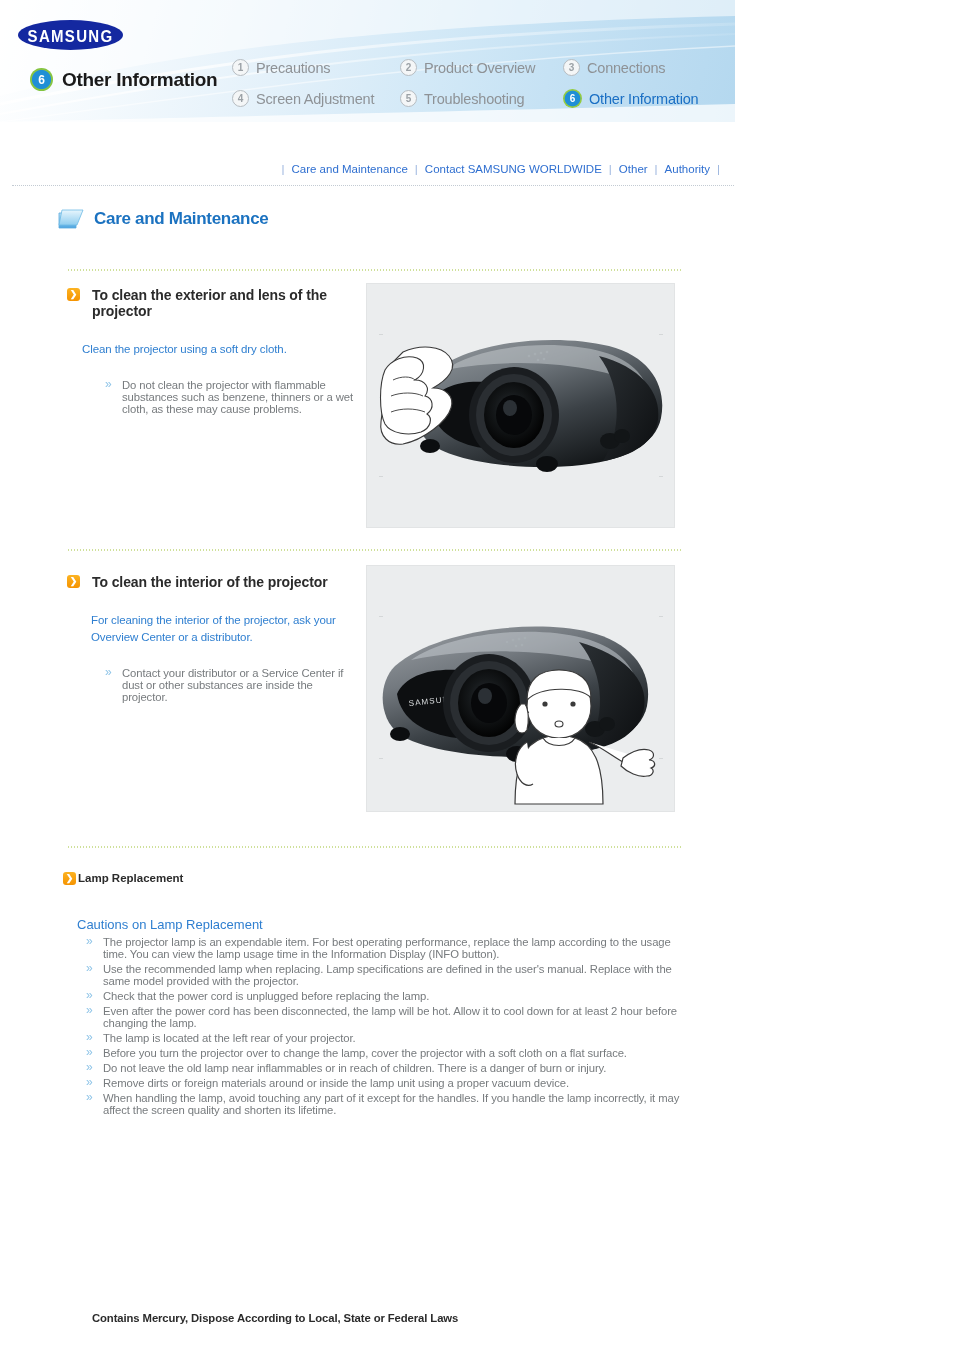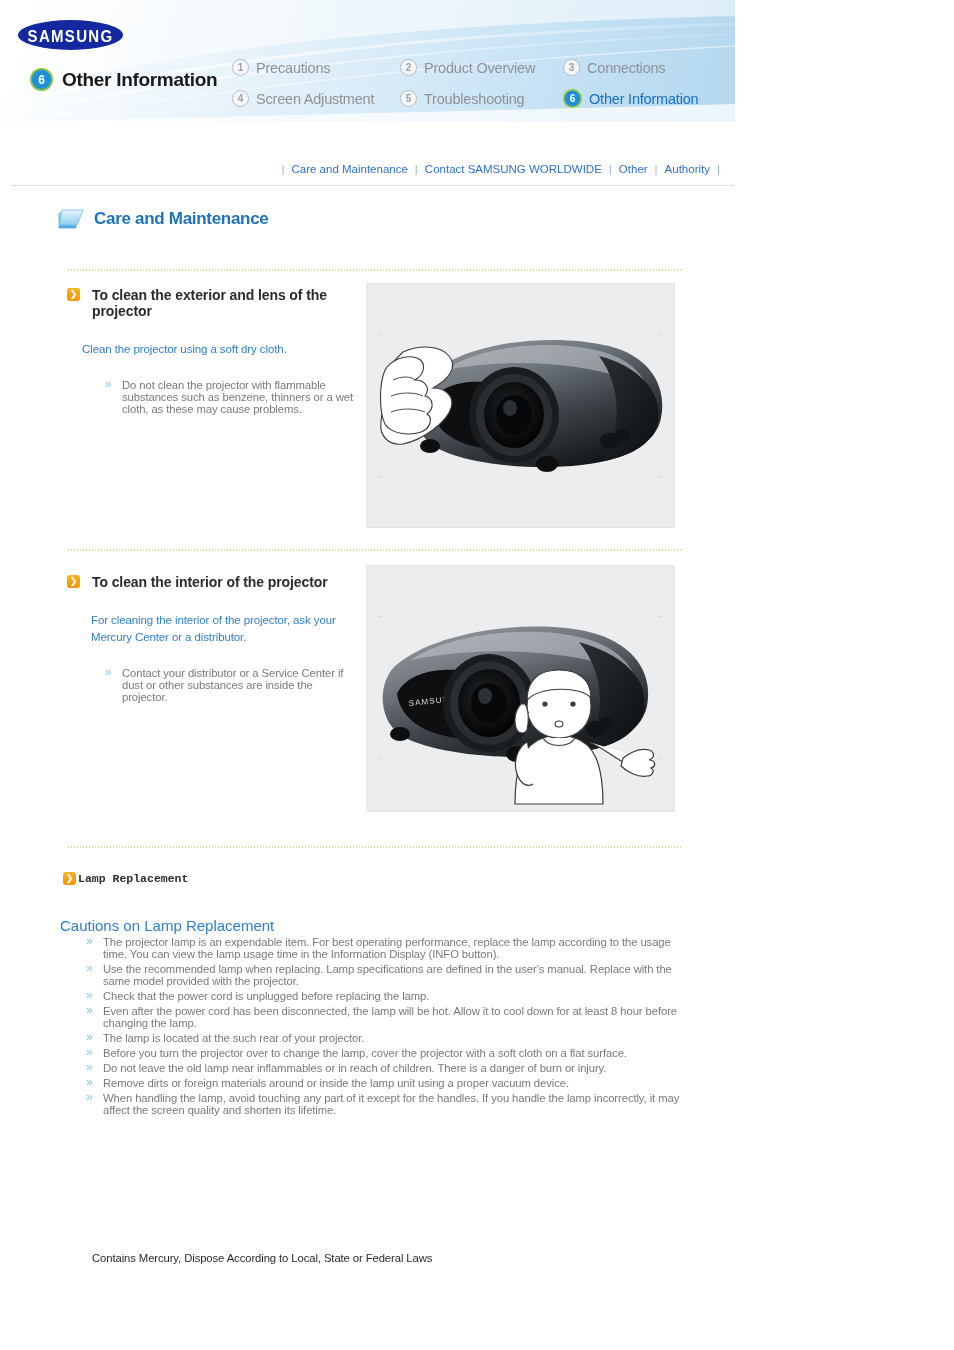--- a/index.html
+++ b/index.html
@@ -382,7 +382,7 @@
       <span class="arrow-btn">❯</span>
       <span class="h">To clean the interior of the projector</span>
     </div>
-    <div class="blue-lead" style="margin:22px 0 0 24px; width:258px;">For cleaning the interior of the projector, ask your Mercury Center or a distributor.</div>
+    <div class="blue-lead" style="margin:22px 0 0 24px; width:258px;">For cleaning the interior of the projector, ask your Overview Center or a distributor.</div>
     <ul class="chev" style="margin:21px 0 0 38px; width:252px;">
       <li>Contact your distributor or a Service Center if dust or other substances are inside the projector.</li>
     </ul>

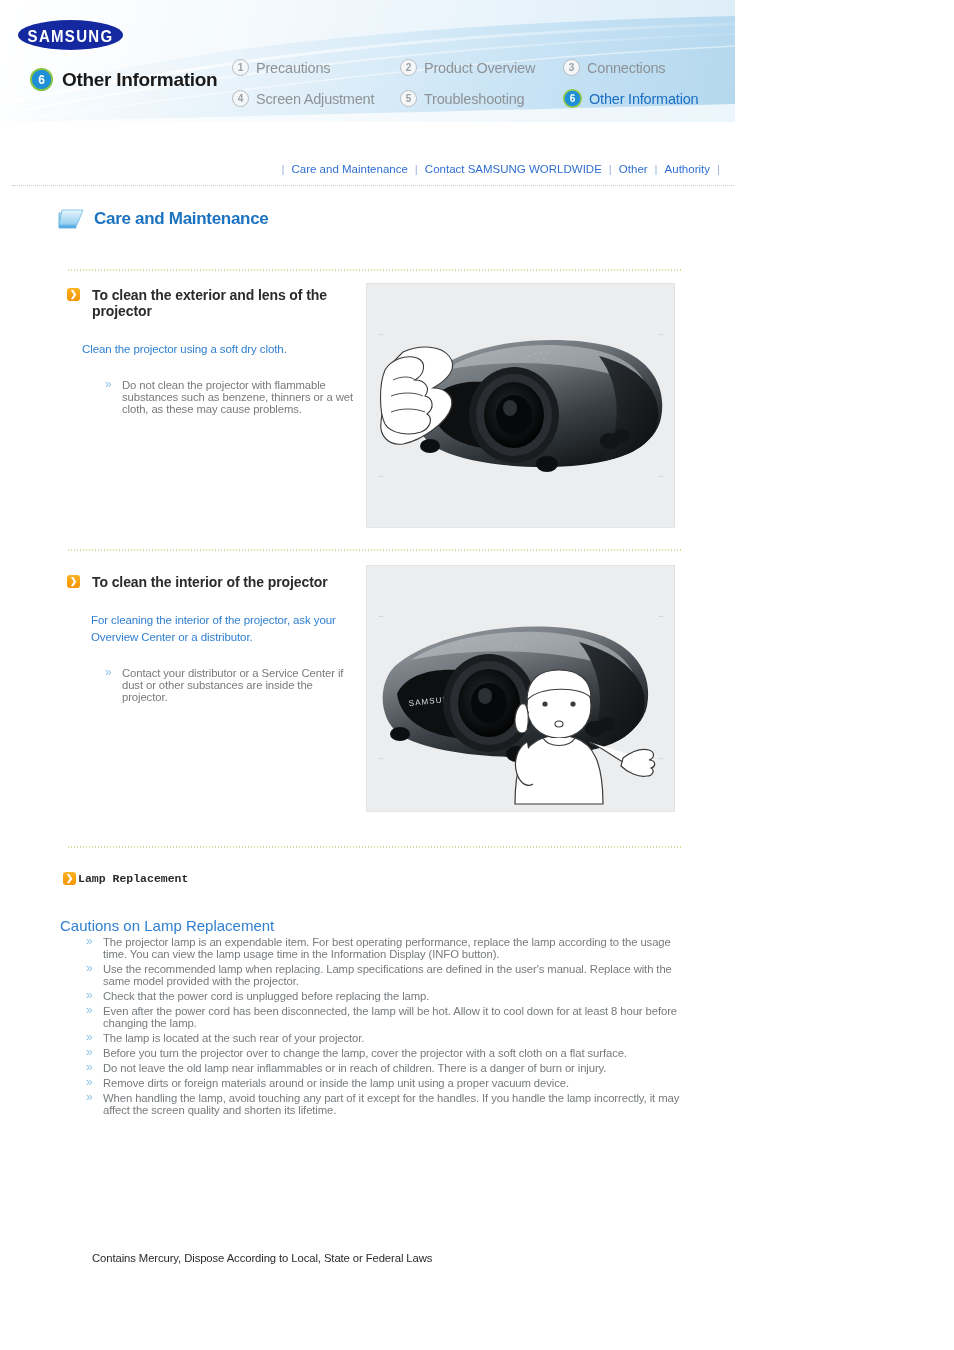--- a/index.html
+++ b/index.html
@@ -175,7 +175,7 @@
     display: flex; align-items: center; gap: 2px;
   }
   .lamp-head .h {
-    font-size: 11.5px; font-weight: bold; color: #2b2b2b; font-family: Liberation Mono, monospace;
+    font-size: 11.5px; font-weight: bold; color: #2b2b2b;
   }
   .lamp-sub {
     position: absolute; left: 60px; top: 917px;

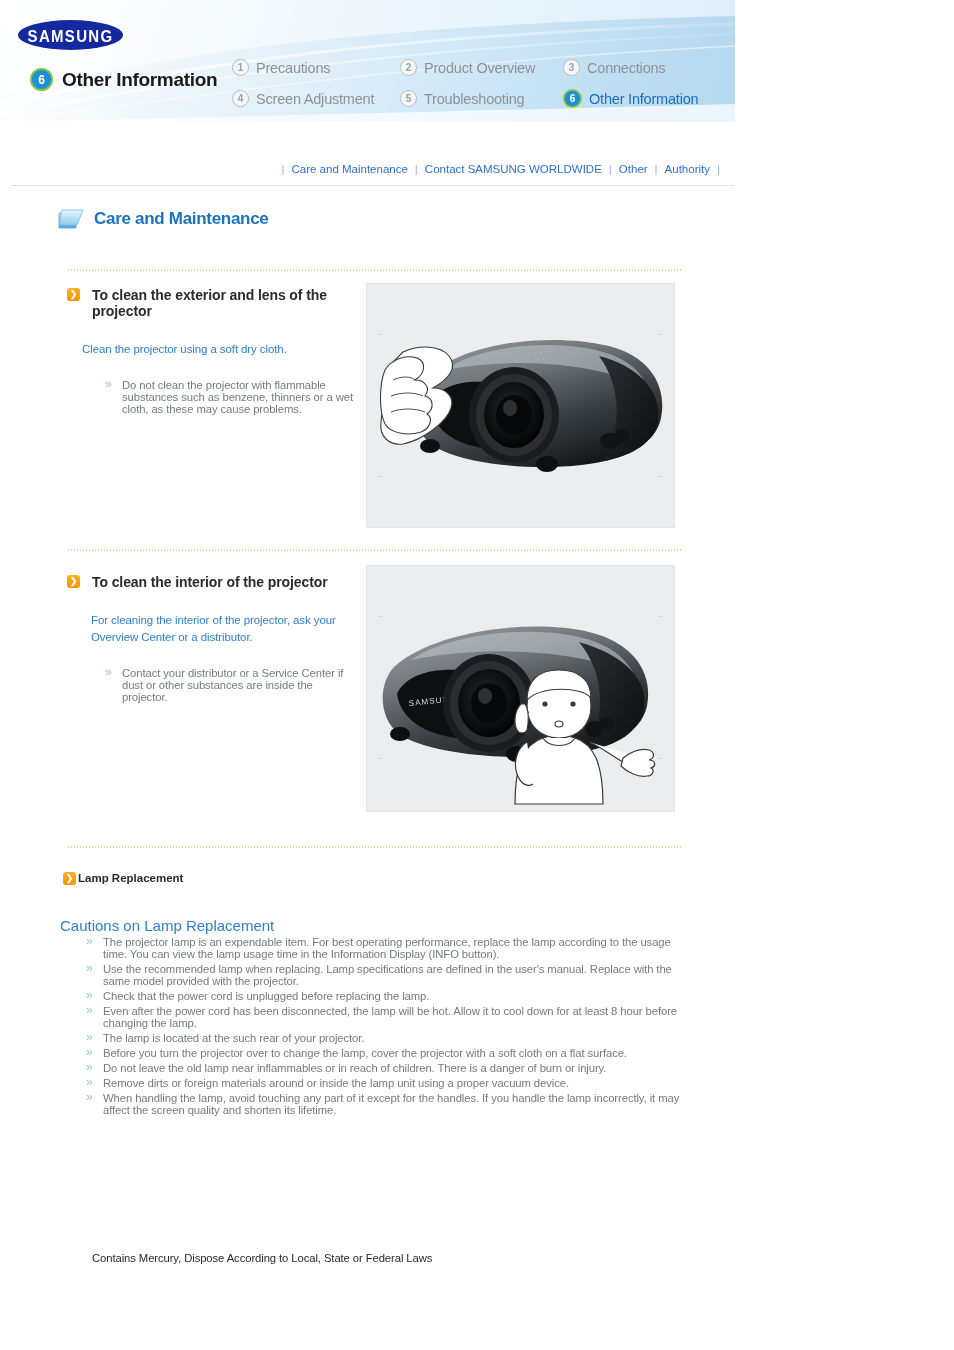--- a/index.html
+++ b/index.html
@@ -178,8 +178,8 @@
     font-size: 11.5px; font-weight: bold; color: #2b2b2b;
   }
   .lamp-sub {
-    position: absolute; left: 60px; top: 917px;
-    color: #2f7fd0; font-size: 15px;
+    position: absolute; left: 77px; top: 917px;
+    color: #2f7fd0; font-size: 13px;
   }
   .lamp-list {
     position: absolute; left: 86px; top: 936px; width: 600px;

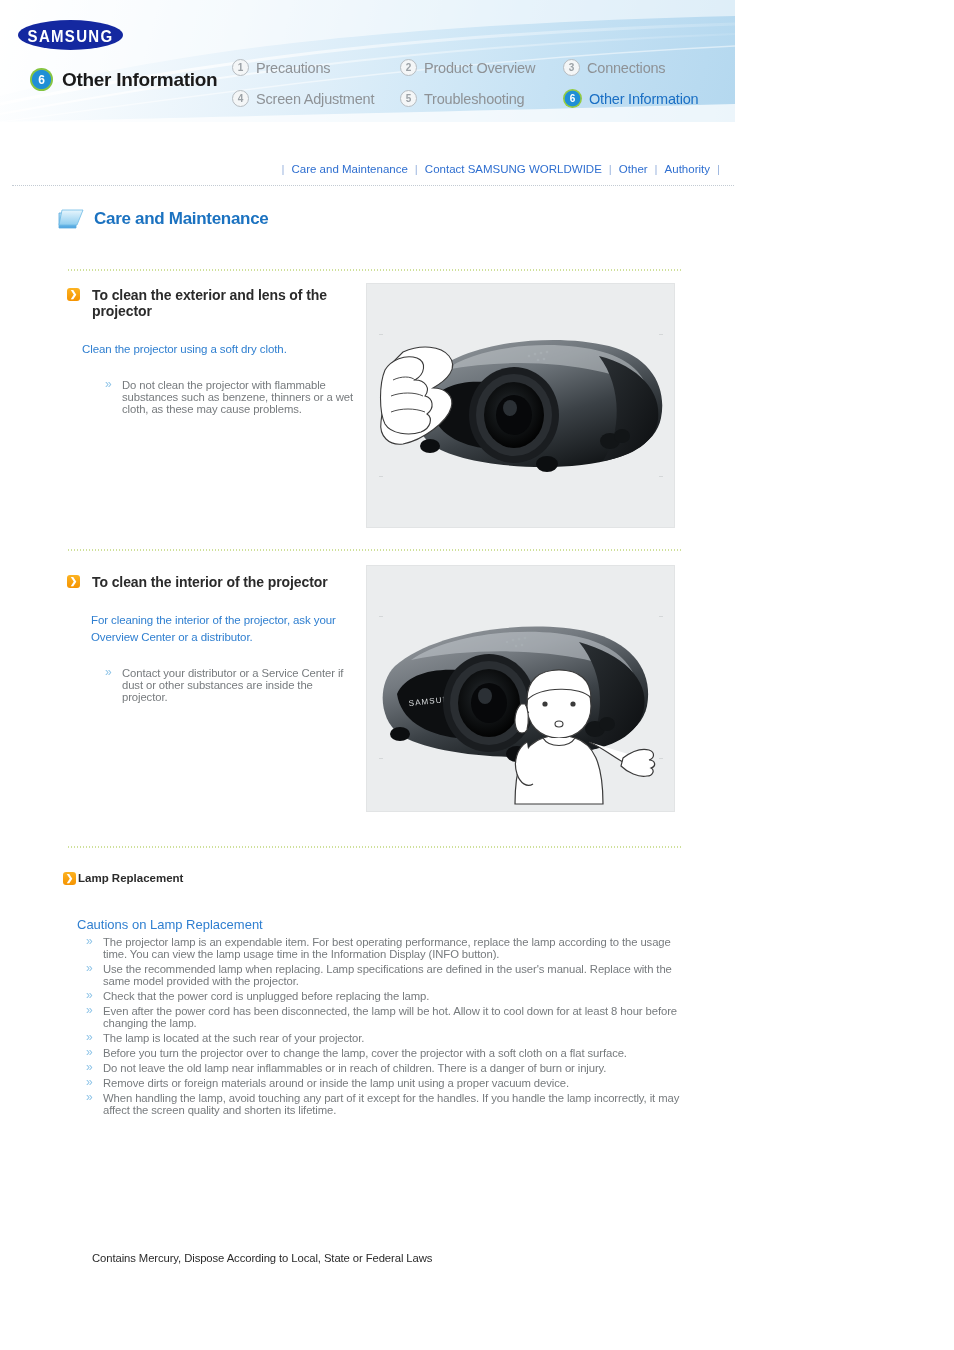--- a/index.html
+++ b/index.html
@@ -482,7 +482,7 @@
     </ul>
     <ul class="chev">
       <li>Check that the power cord is unplugged before replacing the lamp.</li>
-      <li>Even after the power cord has been disconnected, the lamp will be hot. Allow it to cool down for at least 8 hour before changing the lamp.</li>
+      <li>Even after the power cord has been disconnected, the lamp will be hot. Allow it to cool down for at least 2 hour before changing the lamp.</li>
       <li>The lamp is located at the such rear of your projector.</li>
       <li>Before you turn the projector over to change the lamp, cover the projector with a soft cloth on a flat surface.</li>
       <li>Do not leave the old lamp near inflammables or in reach of children. There is a danger of burn or injury.</li>

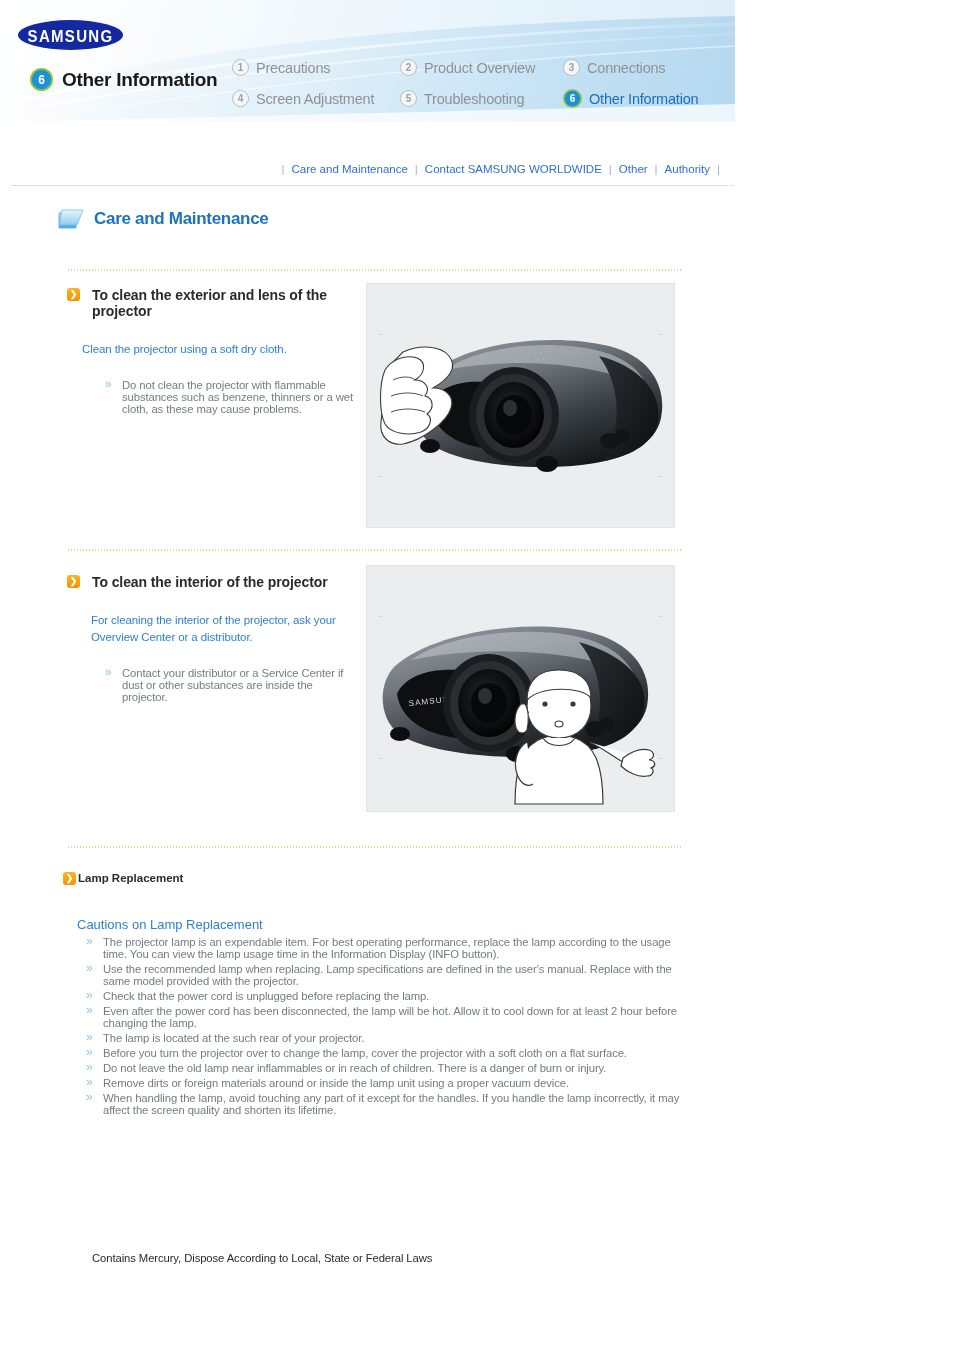--- a/index.html
+++ b/index.html
@@ -483,7 +483,7 @@
     <ul class="chev">
       <li>Check that the power cord is unplugged before replacing the lamp.</li>
       <li>Even after the power cord has been disconnected, the lamp will be hot. Allow it to cool down for at least 2 hour before changing the lamp.</li>
-      <li>The lamp is located at the such rear of your projector.</li>
+      <li>The lamp is located at the left rear of your projector.</li>
       <li>Before you turn the projector over to change the lamp, cover the projector with a soft cloth on a flat surface.</li>
       <li>Do not leave the old lamp near inflammables or in reach of children. There is a danger of burn or injury.</li>
       <li>Remove dirts or foreign materials around or inside the lamp unit using a proper vacuum device.</li>

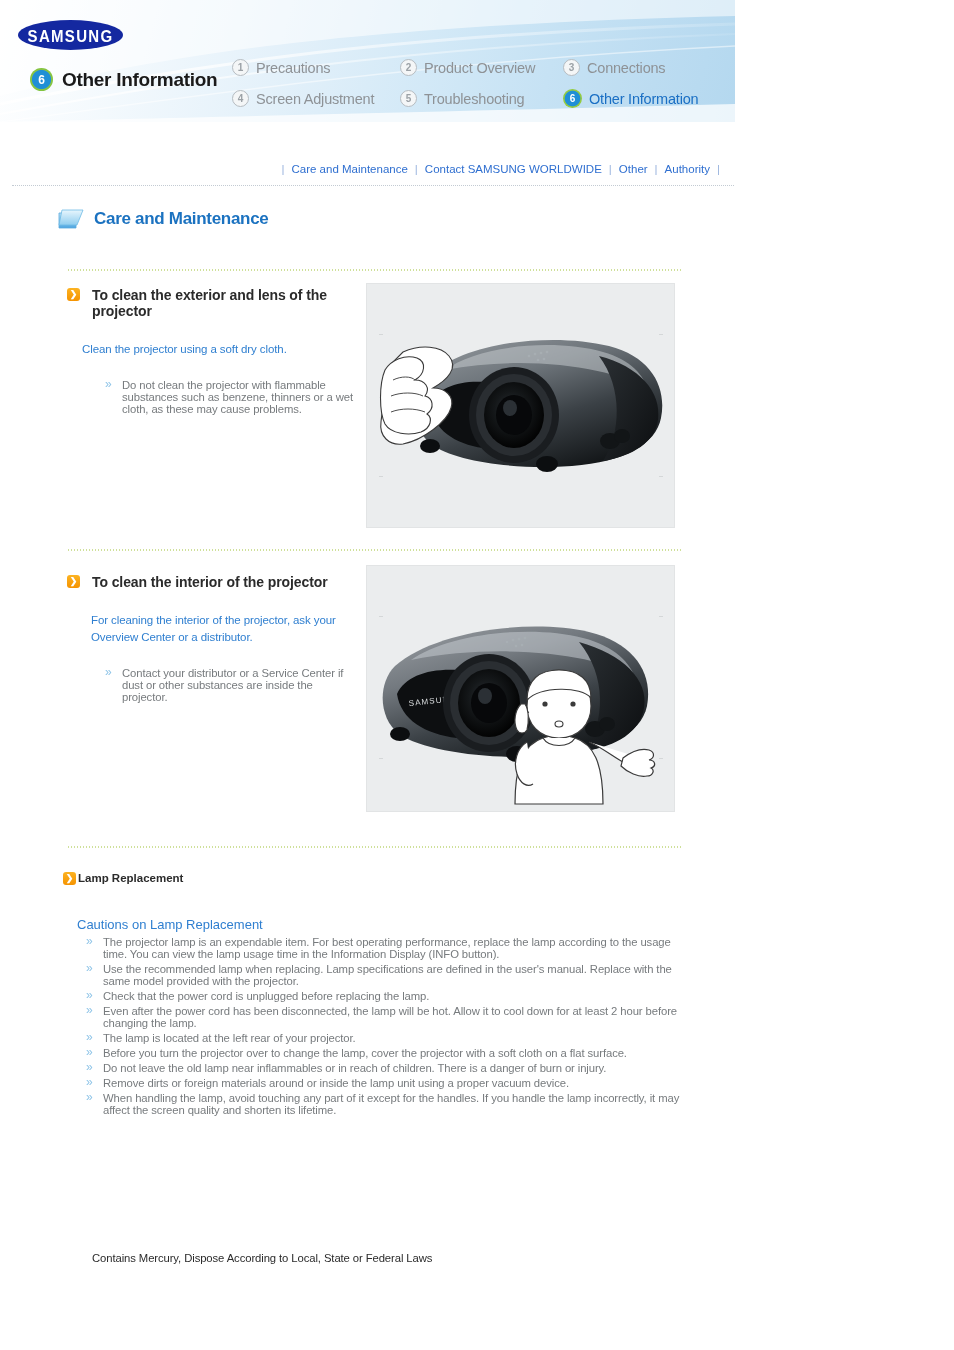--- a/index.html
+++ b/index.html
@@ -191,8 +191,8 @@
     letter-spacing: -0.1px;
   }
   .mercury {
-    position: absolute; left: 92px; top: 1252px;
-    font-size: 11.3px; font-weight: normal; color: #2b2b2b;
+    position: absolute; left: 92px; top: 1312px;
+    font-size: 11.3px; font-weight: bold; color: #2b2b2b;
     letter-spacing: -0.1px;
   }
 </style>

